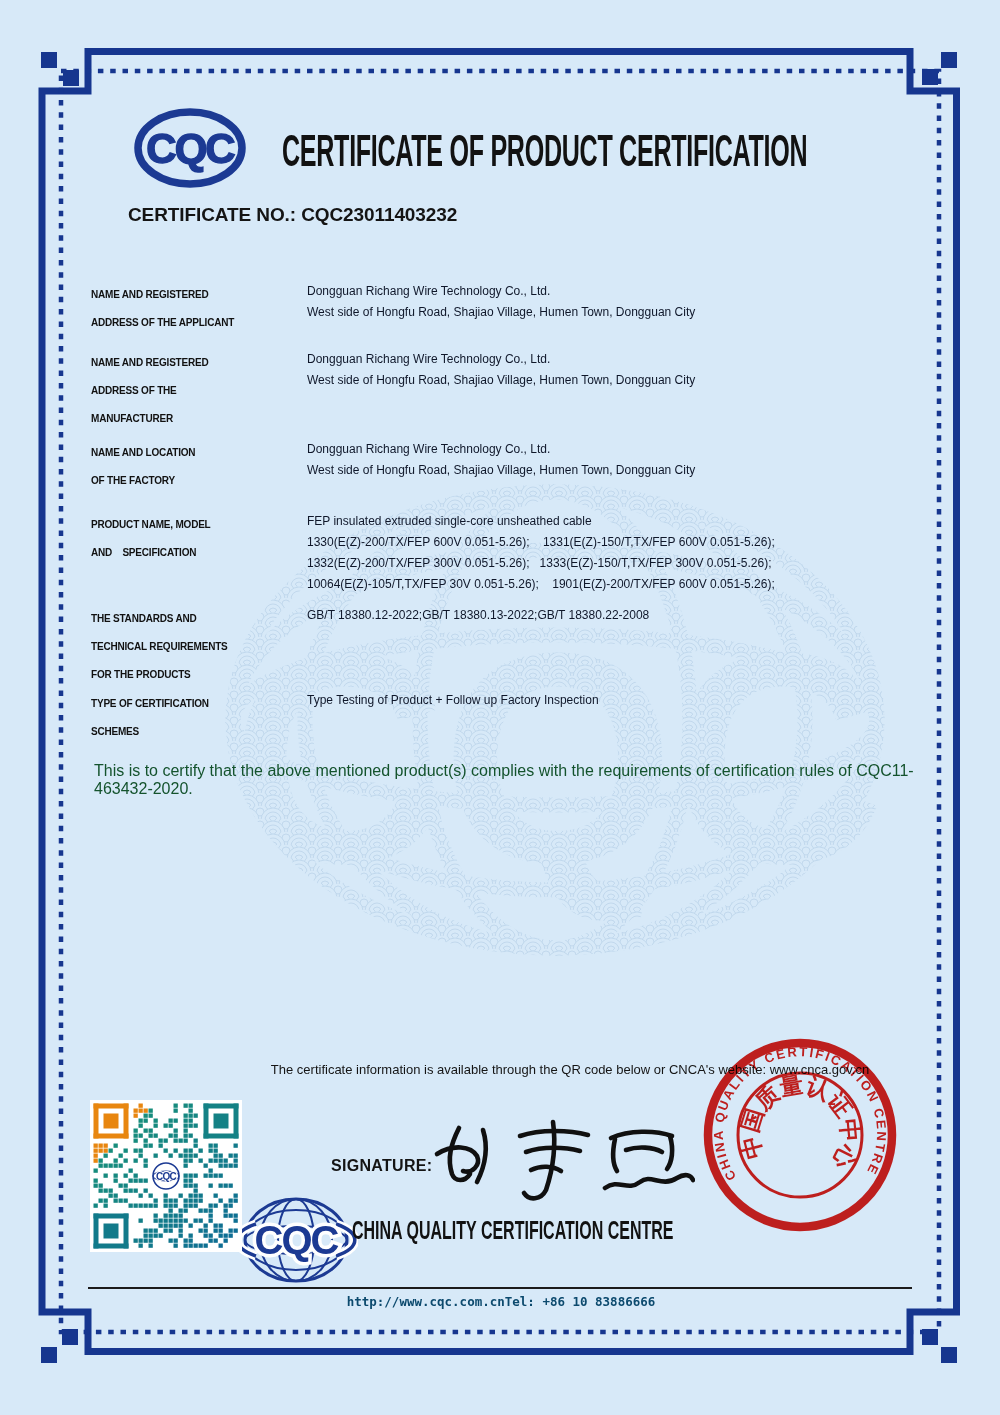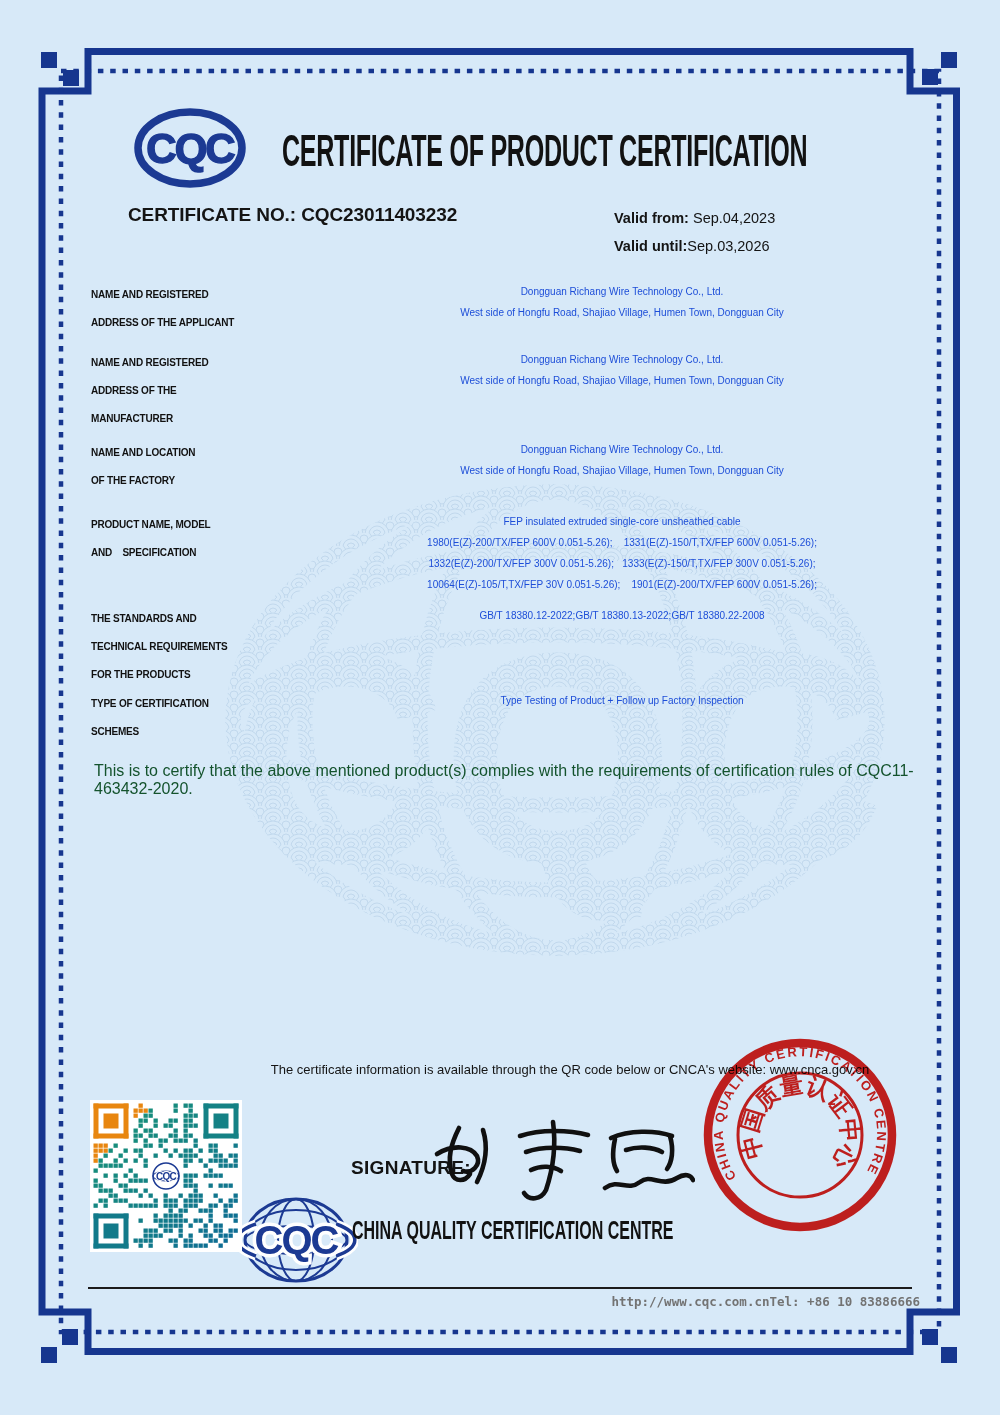--- a/index.html
+++ b/index.html
@@ -93,15 +93,6 @@
   <div class="certno">
     <span>CERTIFICATE NO.:</span>
     <span>CQC23011403232</span>
-  </div>
-  <div class="validblock">
-    <div>
-      <span class="lab">Valid from:</span>
-      <span class="val">Sep.04,2023</span>
-    </div>
-    <div>
-      <span class="lab">Valid until:</span><span class="val">Sep.03,2026</span>
-    </div>
   </div>
 
   <div class="row" style="top:281px">

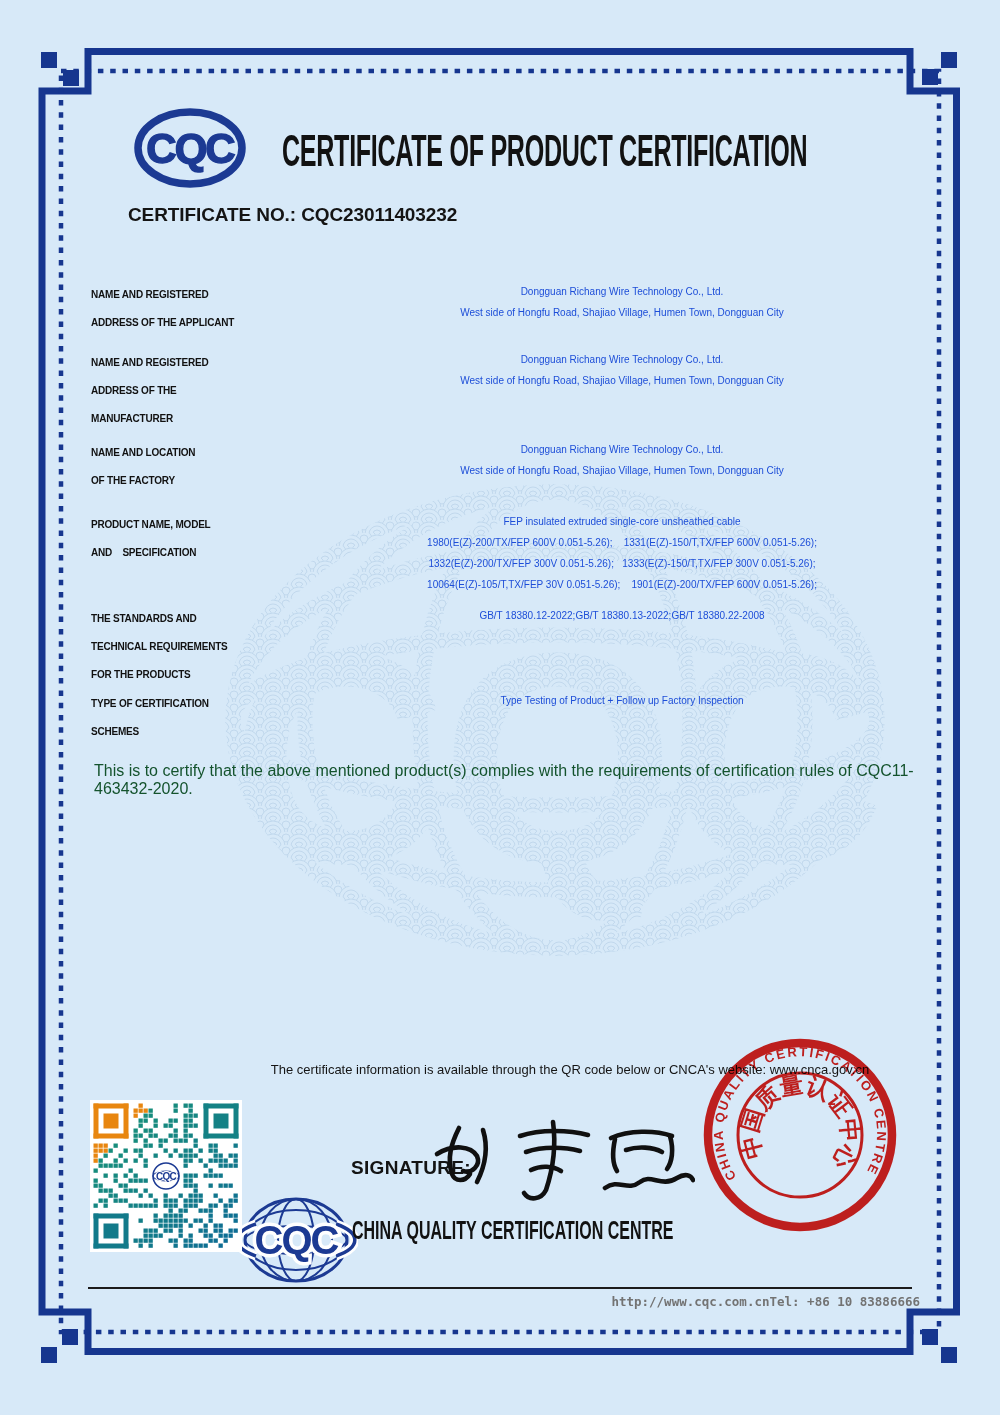--- a/index.html
+++ b/index.html
@@ -19,7 +19,7 @@
   .row{position:absolute;left:0;width:1000px;z-index:2;}
   .row .lbl{position:absolute;left:91px;width:214px;font-weight:700;font-size:10px;line-height:28px;
             letter-spacing:-0.2px;white-space:pre-wrap;color:#111;}
-  .row .val{position:absolute;left:307px;width:630px;font-size:10px;line-height:21px;white-space:pre-wrap;color:#1d4ed8;text-align:center;}
+  .row .val{position:absolute;left:307px;width:630px;font-size:12px;line-height:21px;white-space:pre-wrap;color:#0f172a;}
   .para{position:absolute;left:94px;width:845px;z-index:2;font-size:16px;color:#14532d;}
   .qrnote{position:absolute;left:140px;top:1062px;width:860px;z-index:2;font-size:13px;text-align:center;color:#151515;}
   

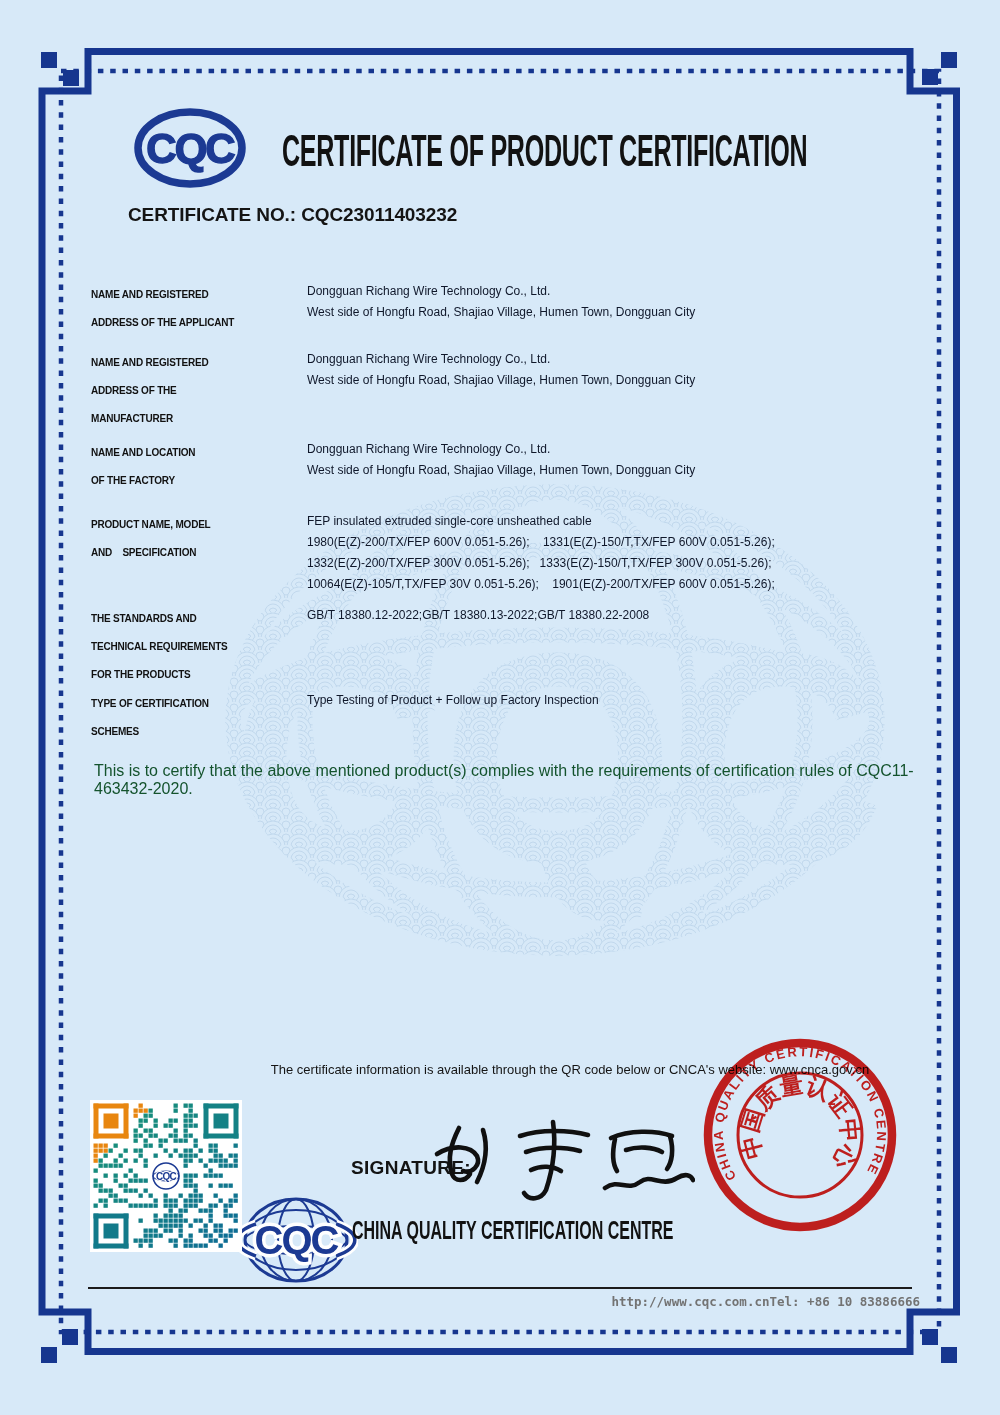--- a/index.html
+++ b/index.html
@@ -118,7 +118,7 @@
     <div class="lbl">PRODUCT NAME, MODEL
 AND    SPECIFICATION</div>
     <div class="val">FEP insulated extruded single-core unsheathed cable
-1980(E(Z)-200/TX/FEP 600V 0.051-5.26);    1331(E(Z)-150/T,TX/FEP 600V 0.051-5.26);
+1330(E(Z)-200/TX/FEP 600V 0.051-5.26);    1331(E(Z)-150/T,TX/FEP 600V 0.051-5.26);
 1332(E(Z)-200/TX/FEP 300V 0.051-5.26);   1333(E(Z)-150/T,TX/FEP 300V 0.051-5.26);
 10064(E(Z)-105/T,TX/FEP 30V 0.051-5.26);    1901(E(Z)-200/TX/FEP 600V 0.051-5.26);</div>
   </div>

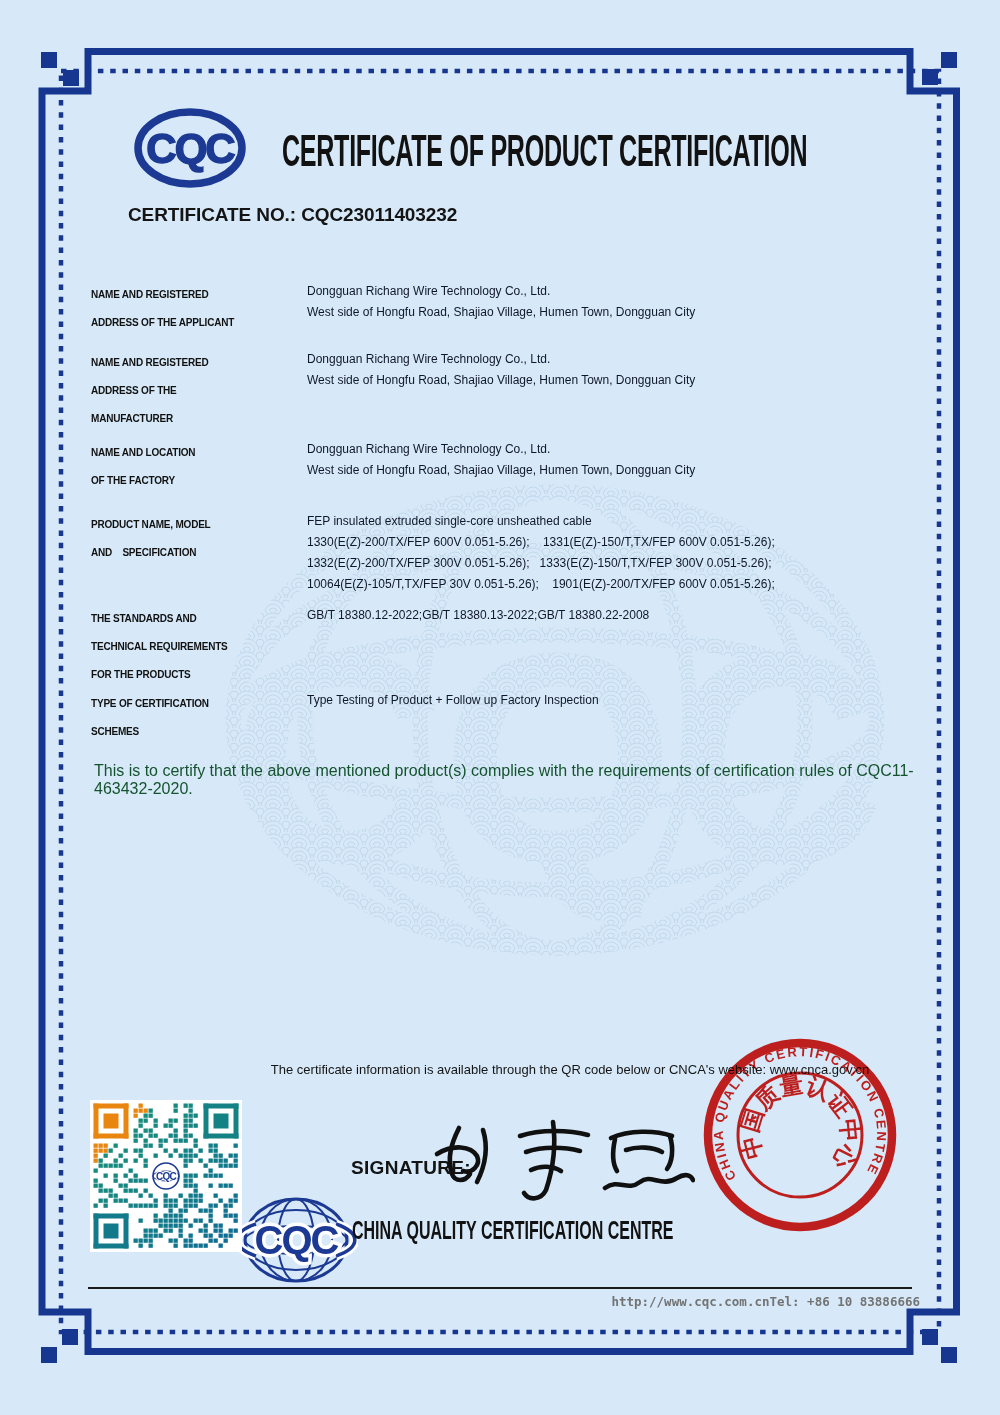--- a/index.html
+++ b/index.html
@@ -24,7 +24,7 @@
   .qrnote{position:absolute;left:140px;top:1062px;width:860px;z-index:2;font-size:13px;text-align:center;color:#151515;}
   
   .qr{position:absolute;left:90px;top:1100px;z-index:3;}
-  .sig-label{position:absolute;left:351px;top:1157px;z-index:2;font-size:19px;font-weight:700;letter-spacing:0.3px;}
+  .sig-label{position:absolute;left:331px;top:1157px;z-index:2;font-size:16px;font-weight:700;letter-spacing:0.3px;}
   .sig-svg{position:absolute;left:425px;top:1112px;z-index:2;}
   .org-logo{position:absolute;left:238px;top:1192px;z-index:2;}
   .org-name{position:absolute;left:352px;top:1216px;z-index:2;font-size:25px;font-weight:700;white-space:nowrap;

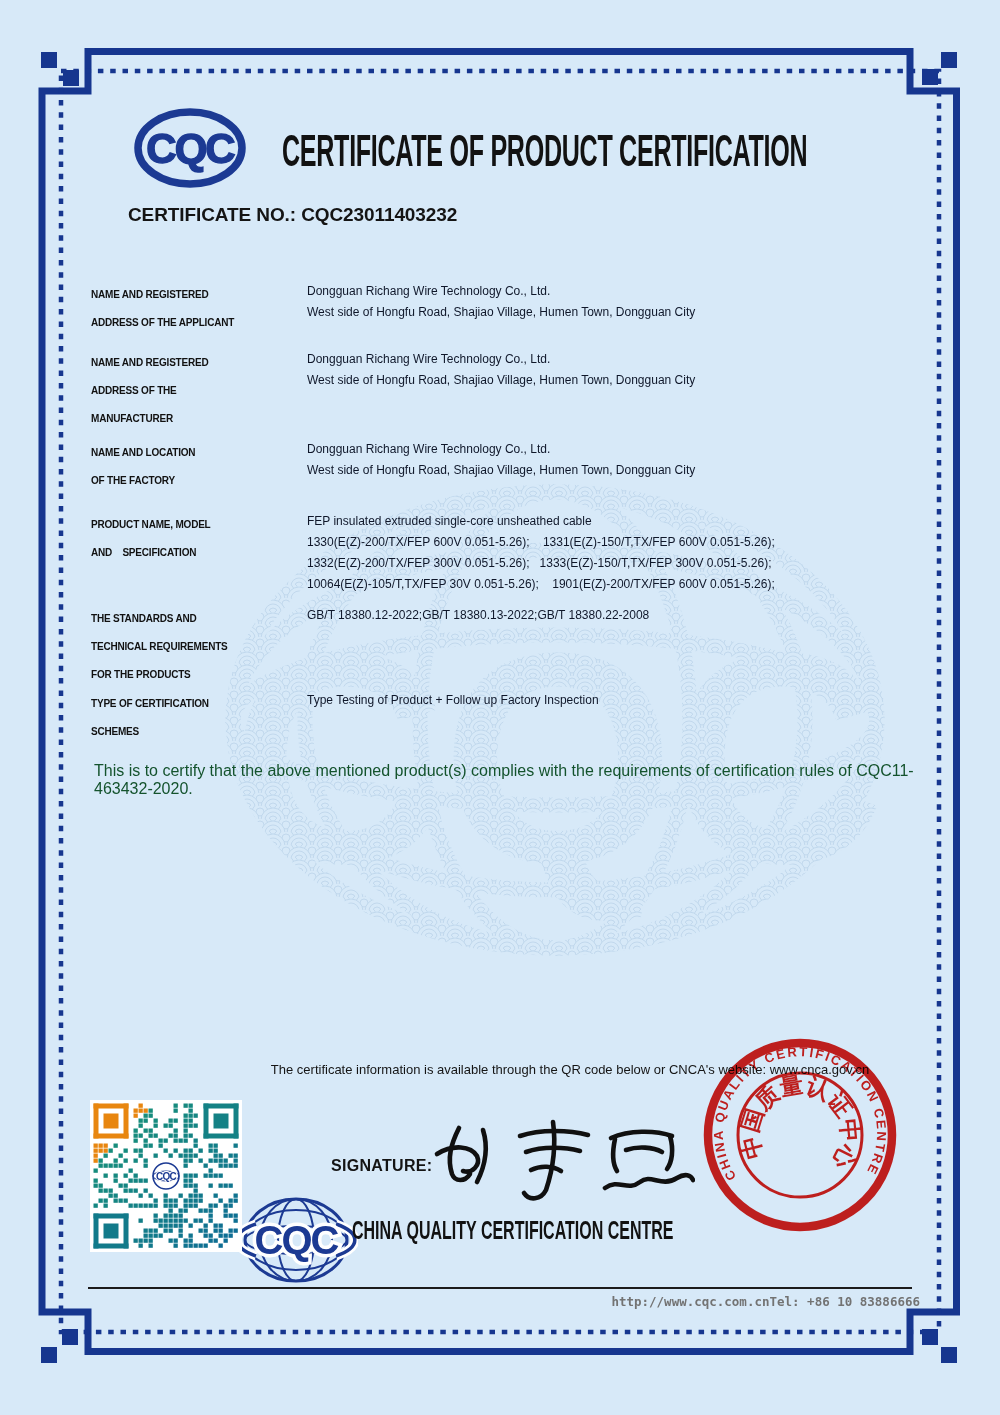--- a/index.html
+++ b/index.html
@@ -31,8 +31,8 @@
             transform:scaleX(0.64);transform-origin:left top;color:#121212;letter-spacing:0;}
   .stamp{position:absolute;left:701px;top:1036px;z-index:4;opacity:0.95;mix-blend-mode:multiply;}
   .rule{position:absolute;left:88px;top:1287px;width:824px;height:2px;background:#1b1b1b;z-index:2;}
-  .footer{position:absolute;left:91px;top:1294px;width:820px;z-index:2;display:flex;justify-content:flex-end;
-          font-family:"DejaVu Sans Mono",monospace;font-size:12.5px;font-weight:700;color:#737373;margin-left:9px;}
+  .footer{position:absolute;left:91px;top:1294px;width:820px;z-index:2;display:flex;justify-content:center;
+          font-family:"DejaVu Sans Mono",monospace;font-size:12.5px;font-weight:700;color:#0c4a6e;}
   svg text{font-family:"Liberation Sans",sans-serif;}
 </style>
 </head>

